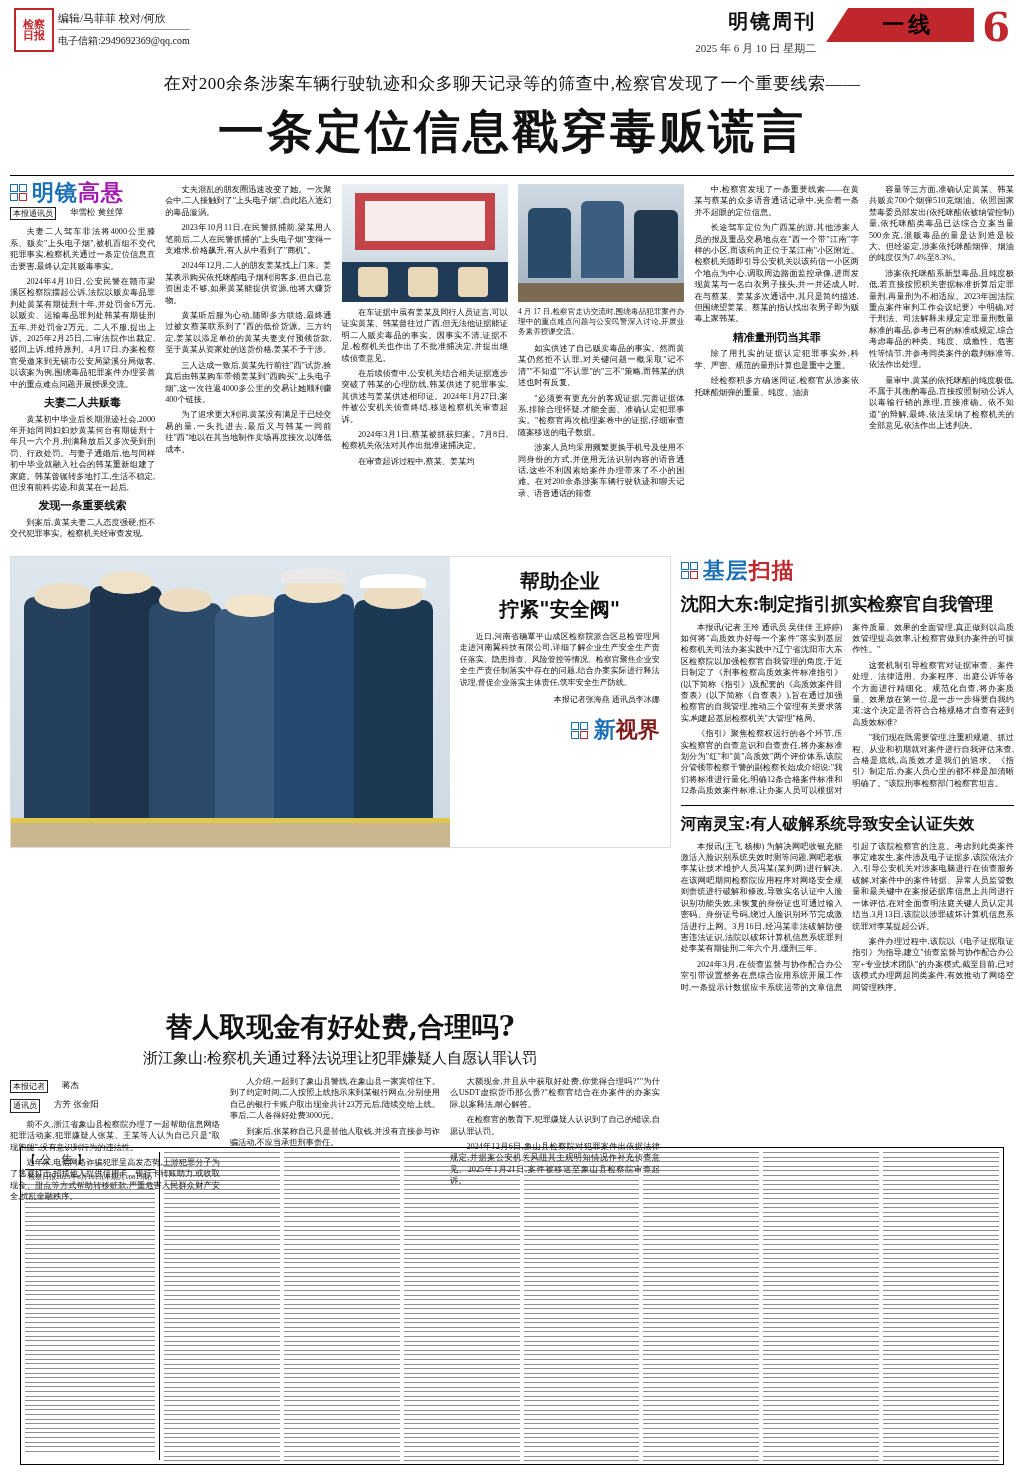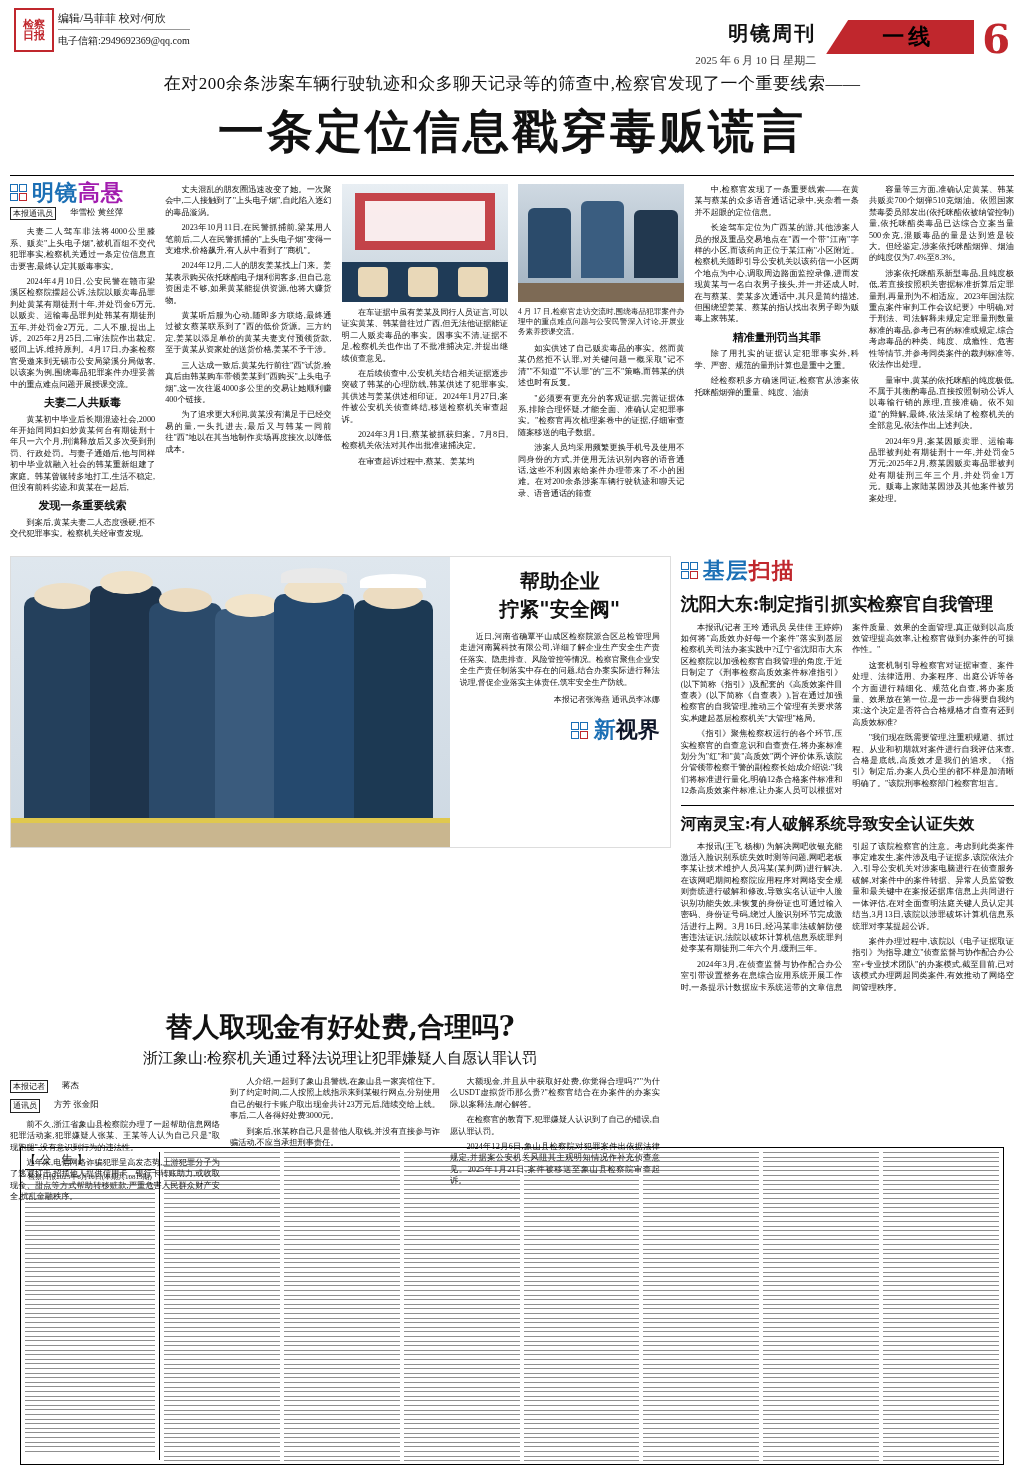--- a/index.html
+++ b/index.html
@@ -24,7 +24,7 @@
   .logo-box span{display:block;}
   .mast-left{position:absolute;left:58px;top:10px;font-size:11px;line-height:17px;}
   .mast-left .row2{border-top:1px solid #999;padding-top:2px;margin-top:2px;font-size:10px;}
-  .mast-right{position:absolute;right:14px;top:20px;display:flex;align-items:flex-start;}
+  .mast-right{position:absolute;right:14px;top:8px;display:flex;align-items:flex-start;}
   .mjzk{font-size:20px;font-weight:bold;letter-spacing:2px;color:#111;font-family:"DejaVu Serif",serif;}
   .mast-date{font-size:11px;color:#333;margin-top:6px;text-align:right;}
   .redbanner{

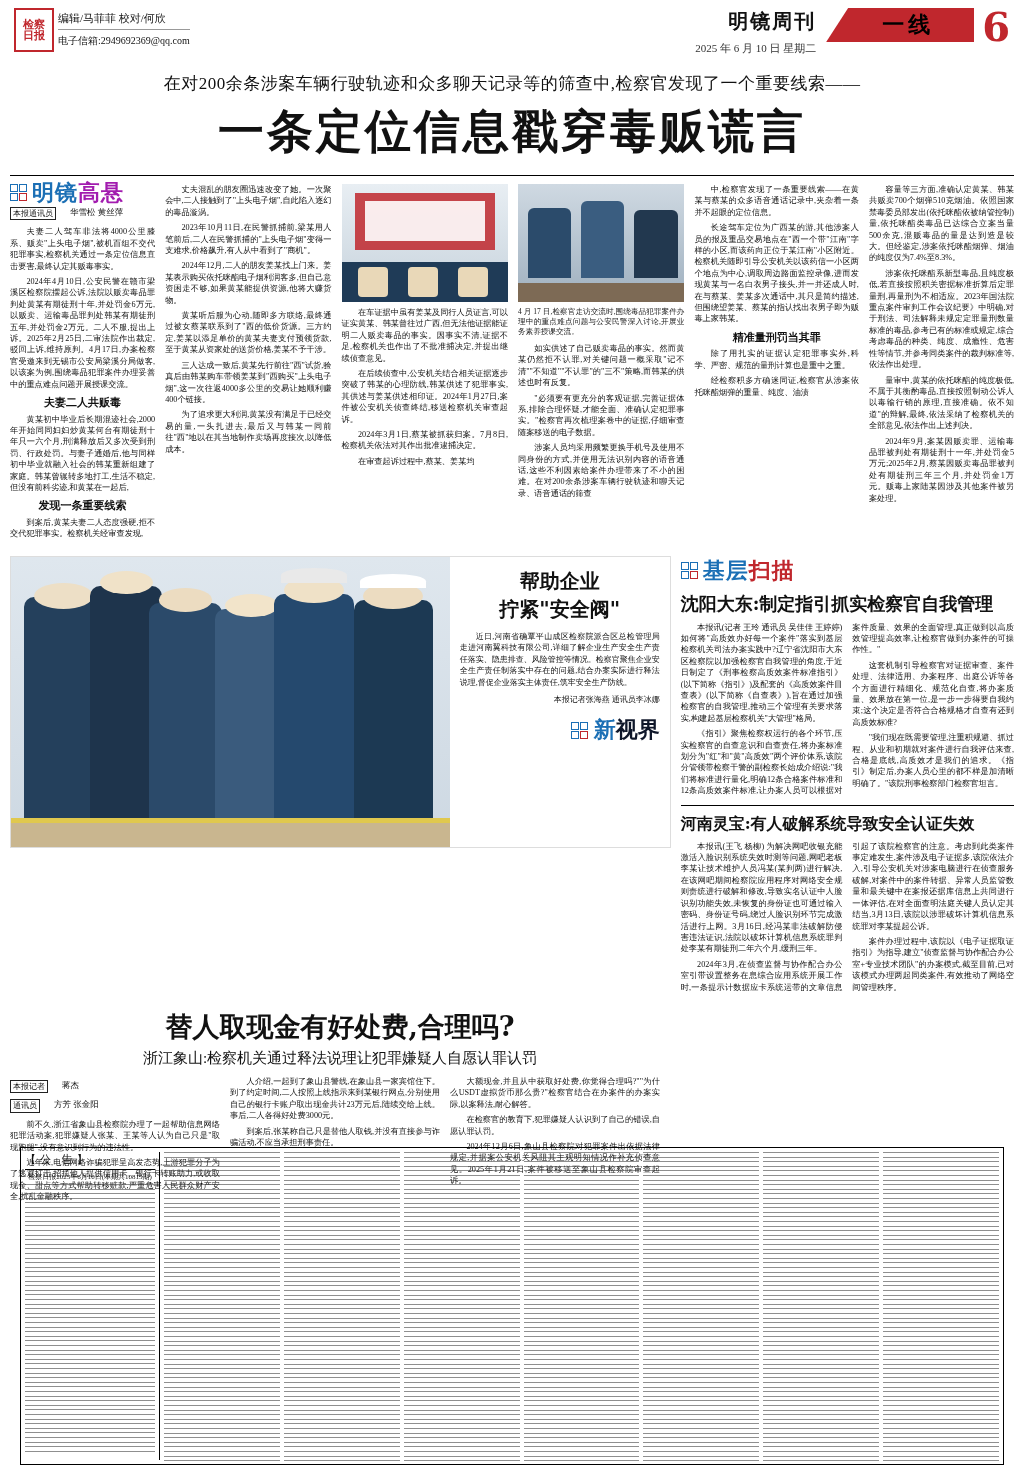--- a/index.html
+++ b/index.html
@@ -213,7 +213,6 @@
       <p>容量等三方面,准确认定黄某、韩某共贩卖700个烟弹510克烟油。依照国家禁毒委员部发出(依托咪酯依被纳管控制)量,依托咪酯类毒品已达综合立案当量500余克,混贩毒品的量是达到造是较大。但经鉴定,涉案依托咪酯烟弹、烟油的纯度仅为7.4%至8.3%。</p>
       <p>涉案依托咪酯系新型毒品,且纯度极低,若直接按照积关密据标准折算后定罪量刑,再量刑为不相适应。2023年国法院重点案件审判工作会议纪要》中明确,对于刑法、司法解释未规定定罪量刑数量标准的毒品,参考已有的标准或规定,综合考虑毒品的种类、纯度、成瘾性、危害性等情节,并参考同类案件的裁判标准等,依法作出处理。</p>
       <p>量审中,黄某的依托咪酯的纯度极低,不属于其衡酌毒品,直接按照制动公诉人以毒输行销的原理,直接准确。依不知道"的辩解,最终,依法采纳了检察机关的全部意见,依法作出上述判决。</p>
-      <p>2024年9月,案某因贩卖罪、运输毒品罪被判处有期徒刑十一年,并处罚金5万元;2025年2月,蔡某因贩卖毒品罪被判处有期徒刑三年三个月,并处罚金1万元。贩毒上家陆某因涉及其他案件被另案处理。</p>
     </div>
   </div>
 

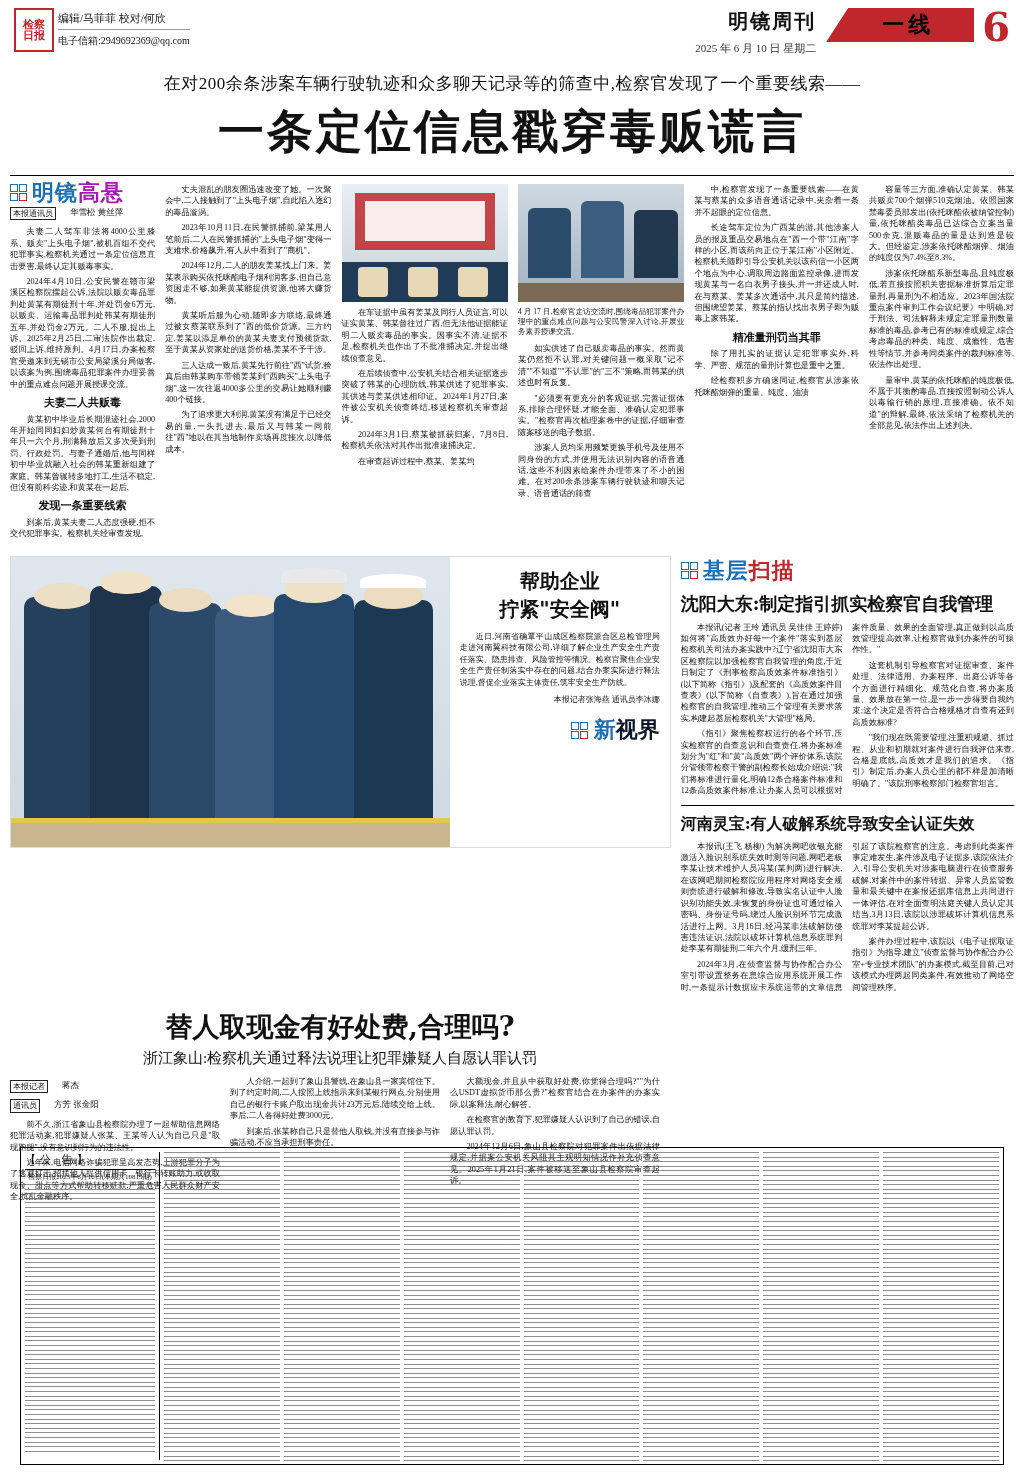--- a/index.html
+++ b/index.html
@@ -80,7 +80,7 @@
   .nsj{display:flex;align-items:center;gap:6px;justify-content:flex-end;margin-top:10px;}
   .nsj-text{font-size:22px;font-weight:bold;font-family:"DejaVu Serif",serif;}
   .nsj-text .b{color:#1b6fb5;}
-  .nsj-text .r{color:#0f172a;}
+  .nsj-text .r{color:#7f1d1d;}
 
   
   .jc-logo{display:flex;align-items:center;gap:5px;margin-bottom:4px;}

